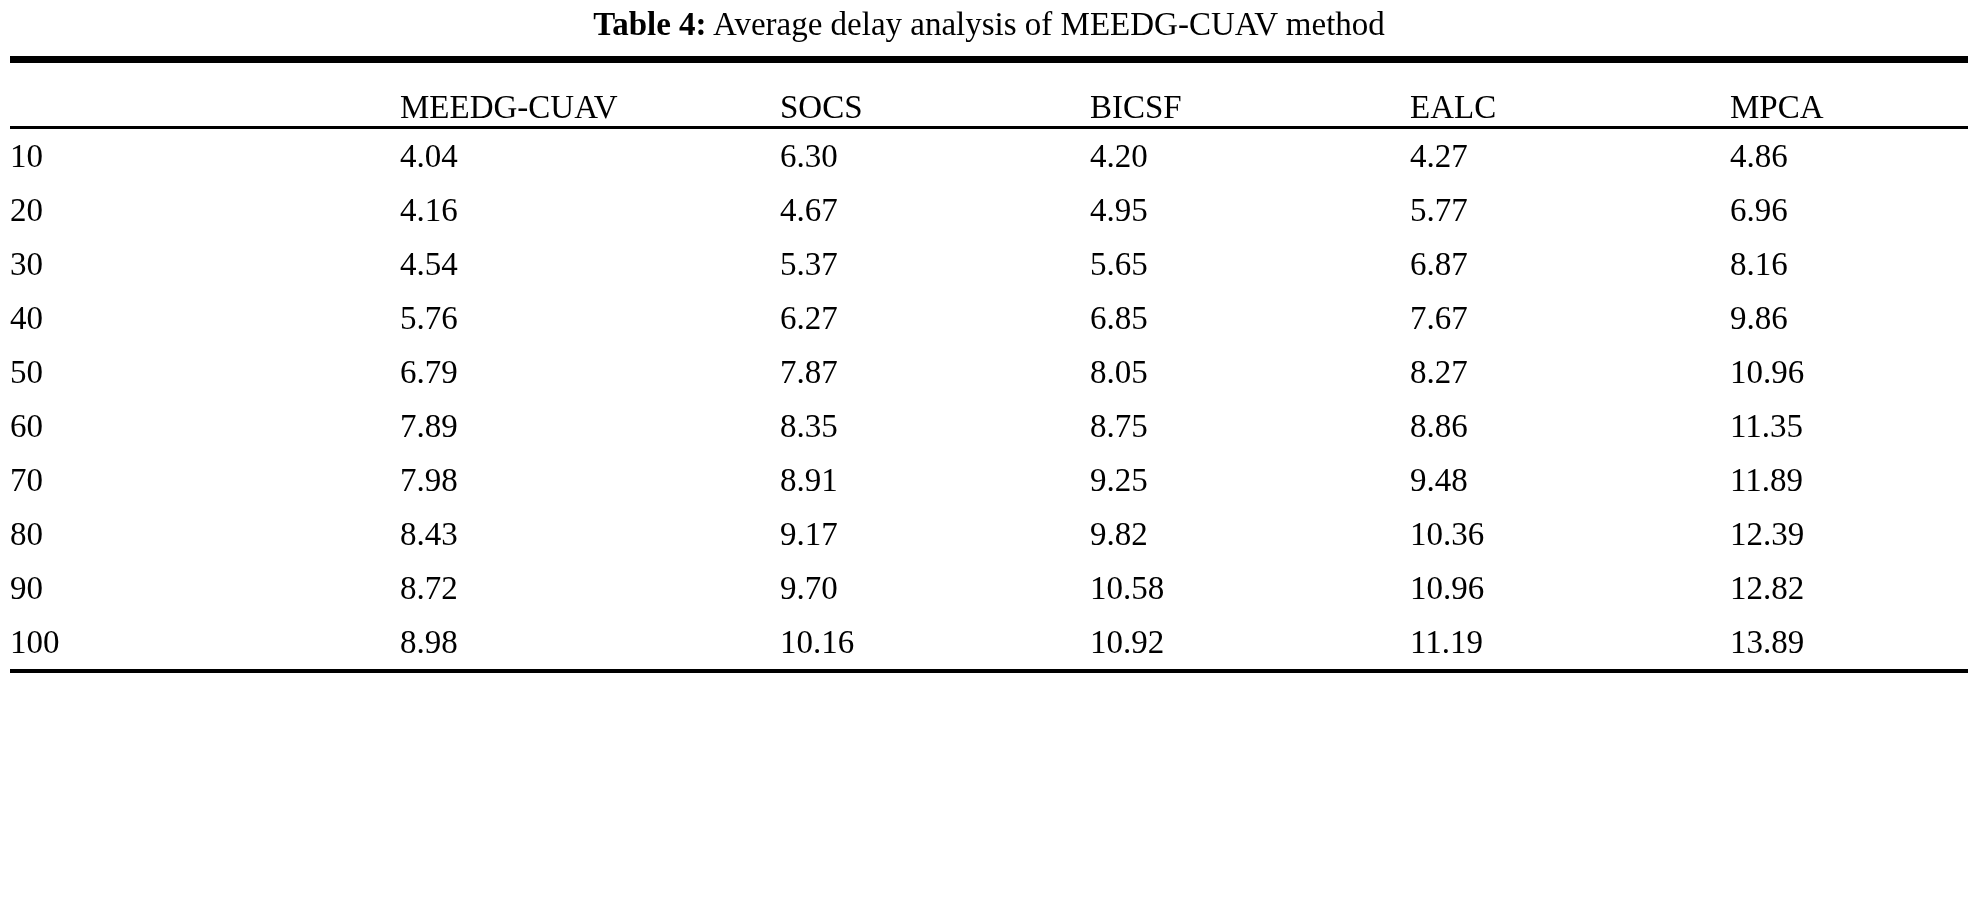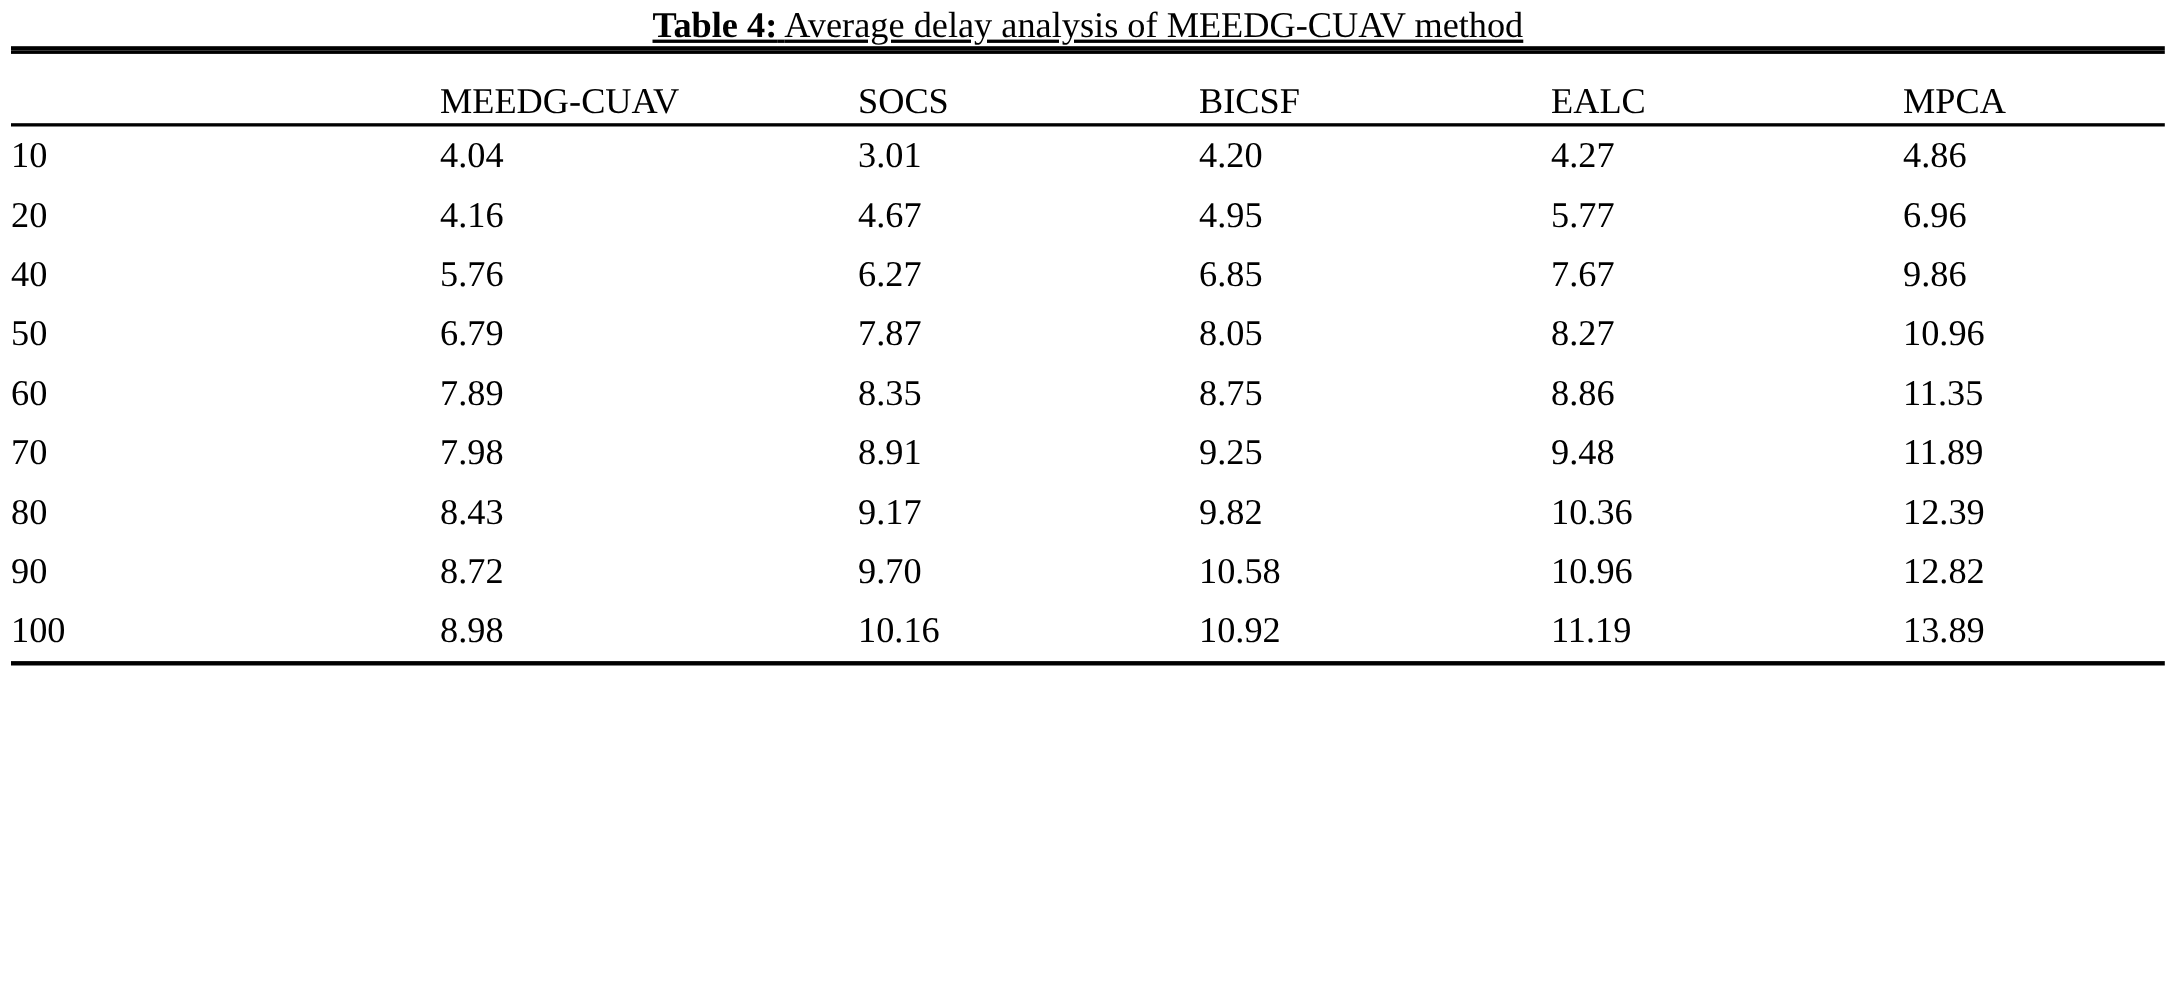--- a/index.html
+++ b/index.html
@@ -26,8 +26,8 @@
     font-size: 33px;
     line-height: 1.1;
     padding-top: 6px;
+    padding-bottom: 14px;
     white-space: nowrap;
-    text-decoration: underline;
   }
   .caption .caption-label {
     font-weight: bold;

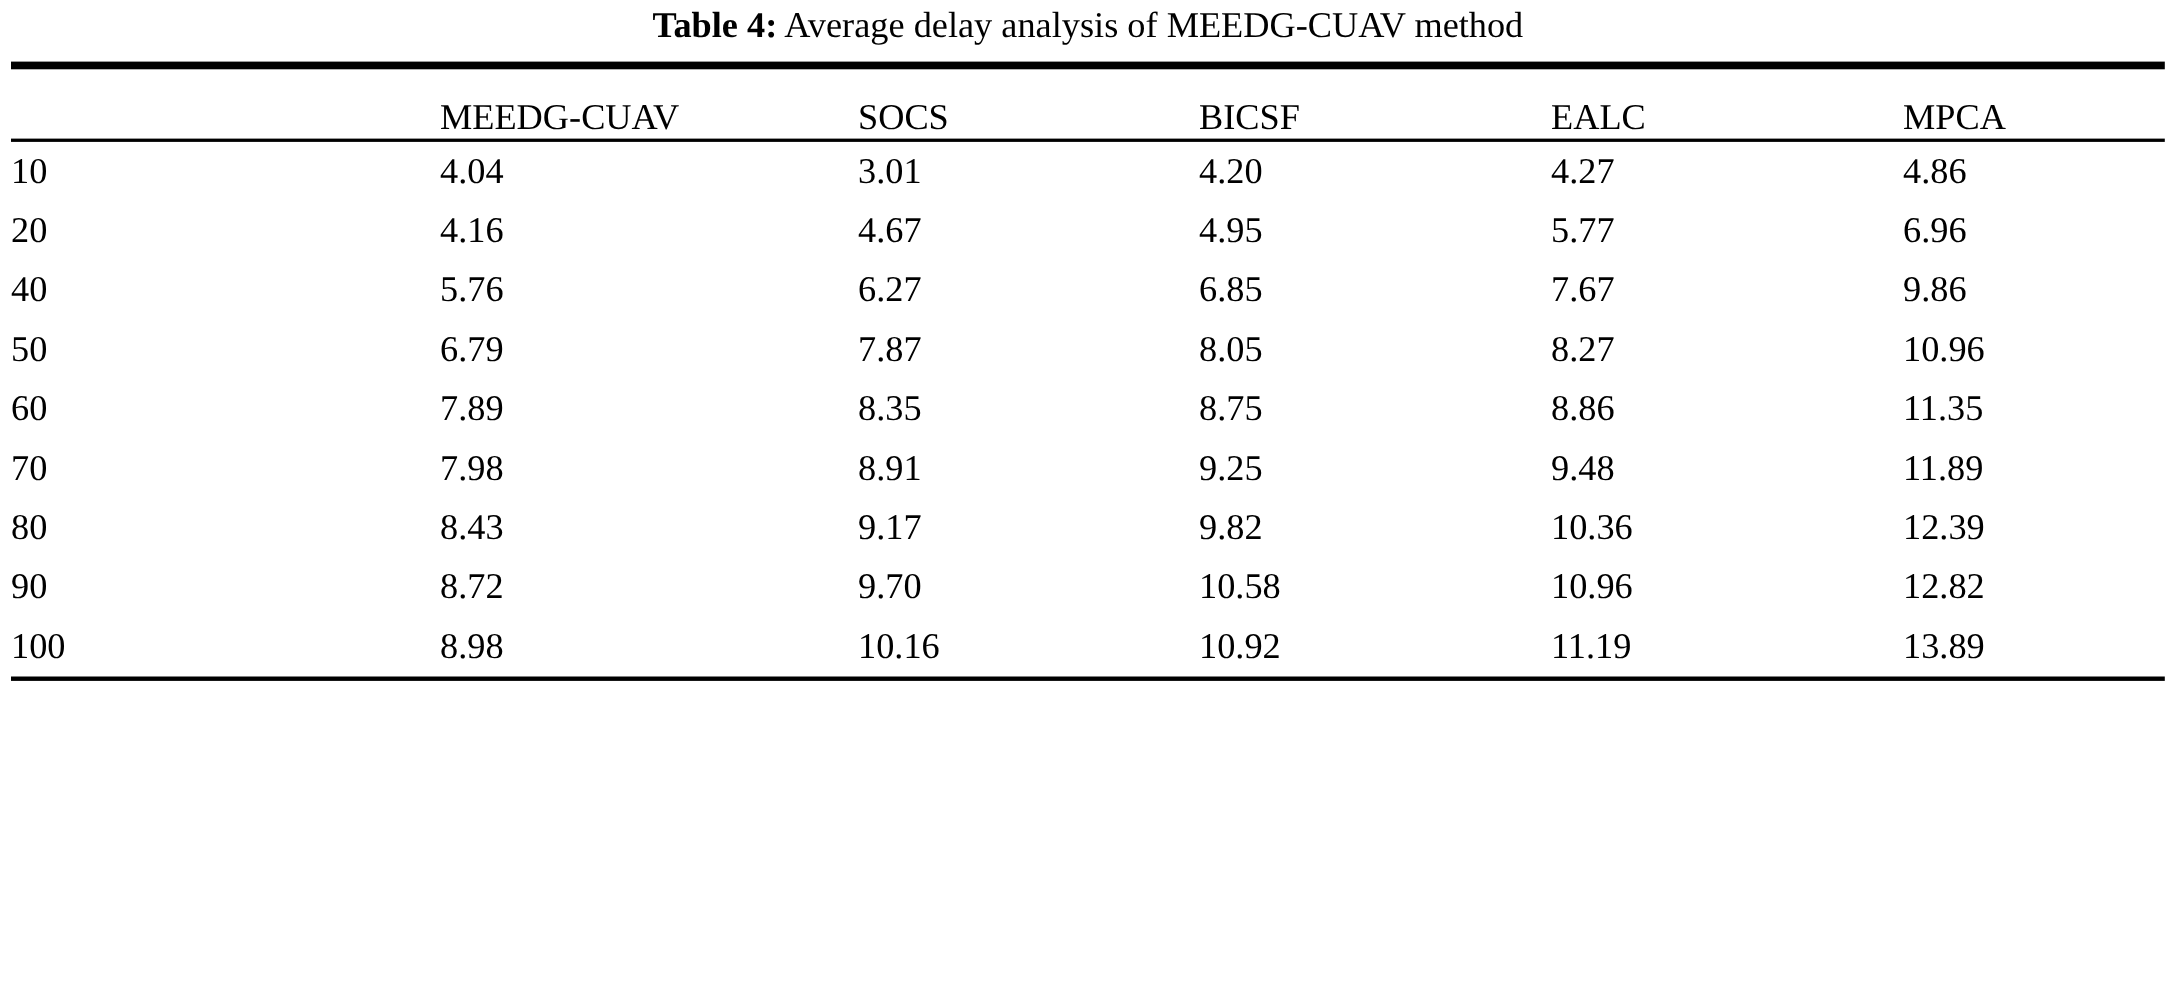--- a/index.html
+++ b/index.html
@@ -141,7 +141,7 @@
       <tr class="body-row">
         <td>10</td>
         <td class="cell-pad-left">4.04</td>
-        <td>3.01</td>
+        <td>6.30</td>
         <td>4.20</td>
         <td>4.27</td>
         <td>4.86</td>

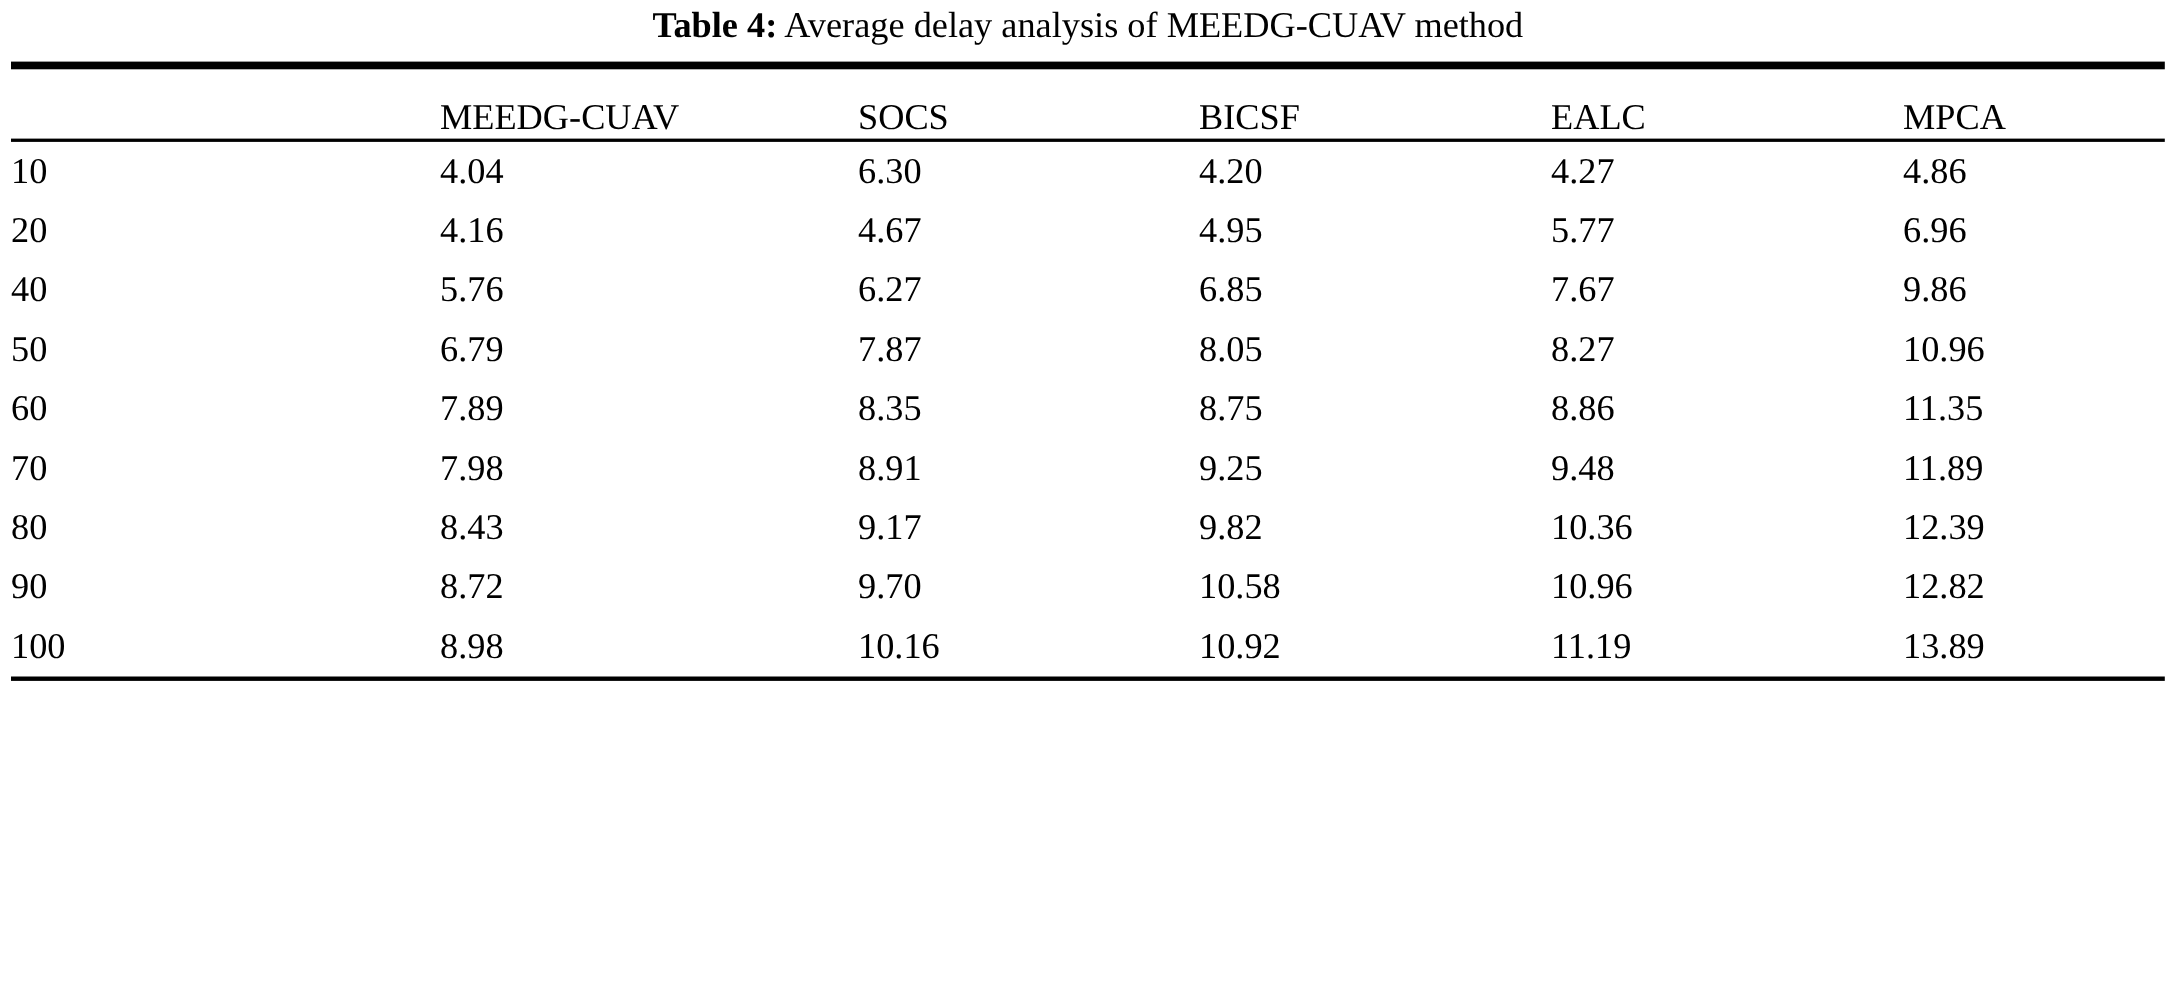--- a/index.html
+++ b/index.html
@@ -156,6 +156,14 @@
         <td>6.96</td>
       </tr>
 
+      <tr class="body-row">
+        <td>30</td>
+        <td class="cell-pad-left">4.54</td>
+        <td>5.37</td>
+        <td>5.65</td>
+        <td>6.87</td>
+        <td>8.16</td>
+      </tr>
 
       <tr class="body-row">
         <td>40</td>

